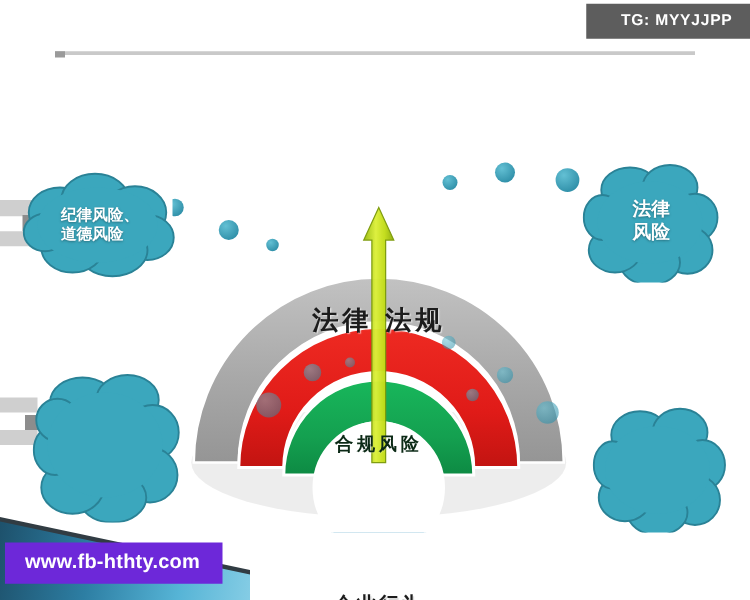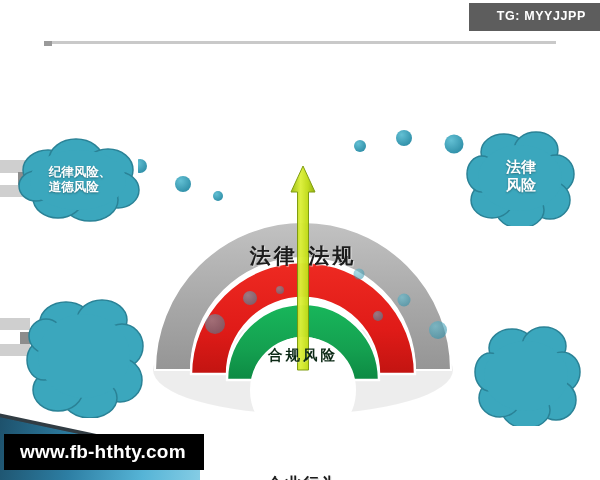--- a/index.html
+++ b/index.html
@@ -65,9 +65,9 @@
   
   .watermark{
     position:absolute;left:4px;top:434px;
-    background:#000000;color:#ffffff;
+    background:#6d28d9;color:#ffffff;
     padding:8px 18px 9px 16px;
-    font-size:19px;font-weight:bold;
+    font-size:16px;font-weight:bold;
     font-family:"Liberation Sans",sans-serif;
     line-height:1;letter-spacing:.2px;
   }

